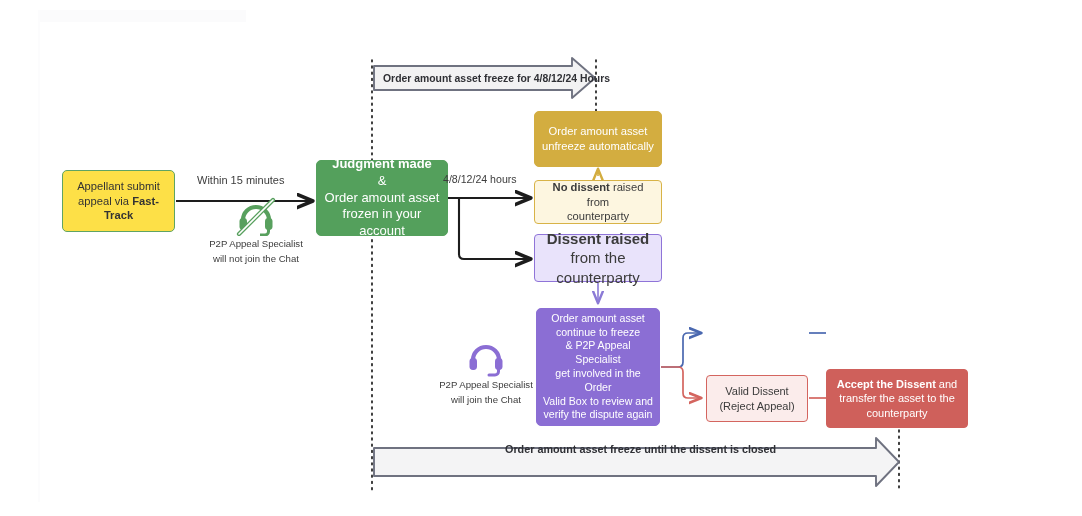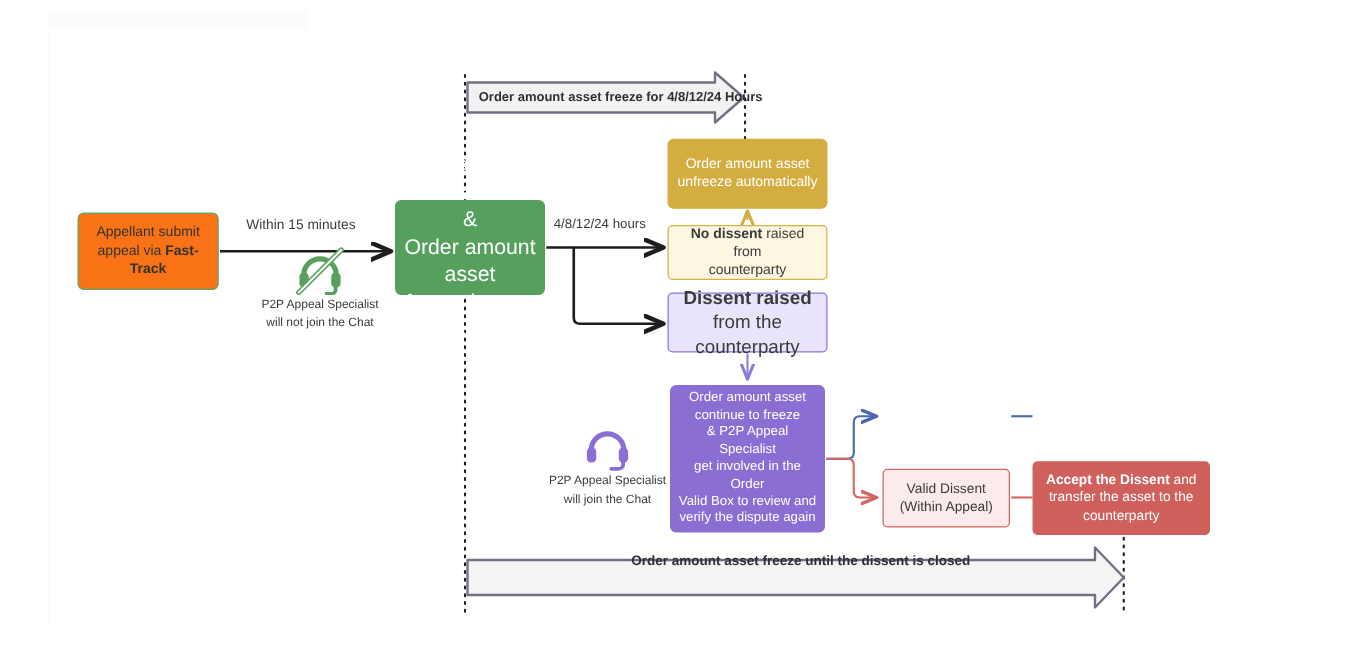--- a/index.html
+++ b/index.html
@@ -36,9 +36,9 @@
     color:#333333;font-size:11.2px;border-radius:5px;
   }
   #n-judgment{
-    left:316px;top:160px;width:120px;height:76px;
+    left:316px;top:160px;width:132px;height:76px;
     background:#54a05c;border:1.4px solid #54a05c;
-    color:#ffffff;font-size:17px;border-radius:5px;
+    color:#ffffff;font-size:13px;border-radius:5px;
   }
   #n-unfreeze{
     left:534px;top:111px;width:128px;height:56px;

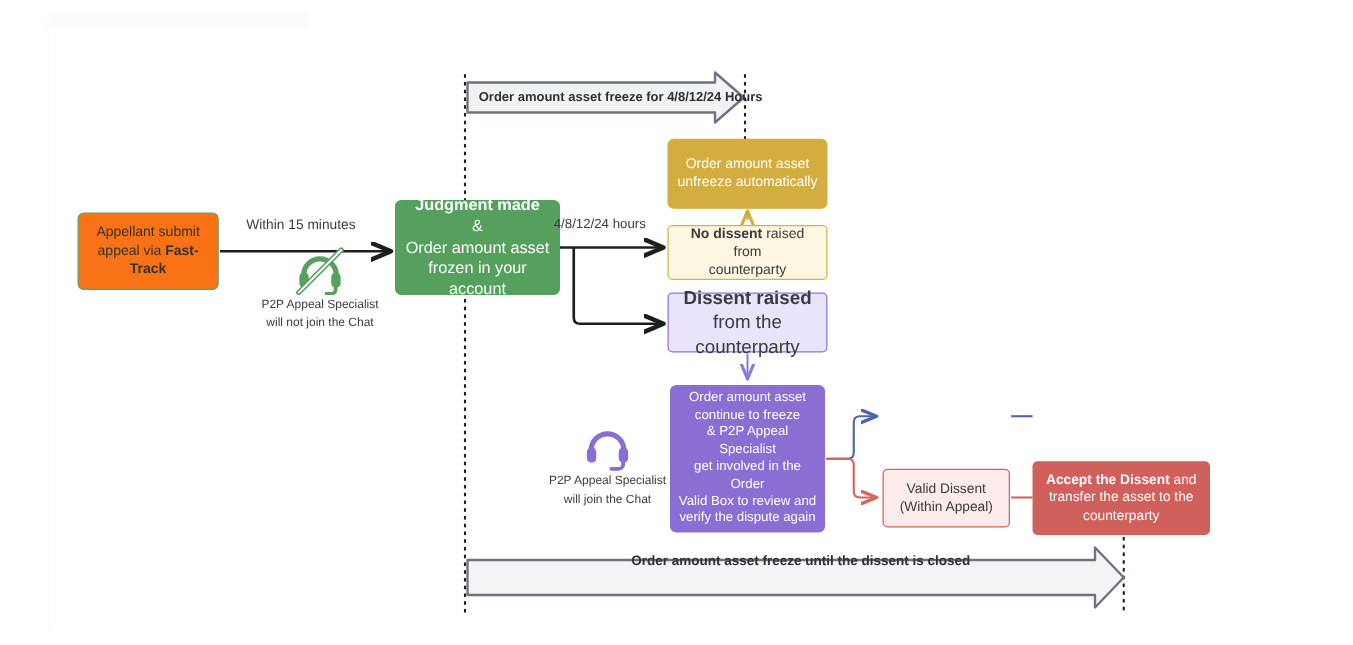--- a/index.html
+++ b/index.html
@@ -32,7 +32,7 @@
   
   #n-appellant{
     left:62px;top:170px;width:113px;height:62px;
-    background:#f97316;border:1.6px solid #5fa463;
+    background:#fde047;border:1.6px solid #5fa463;
     color:#333333;font-size:11.2px;border-radius:5px;
   }
   #n-judgment{

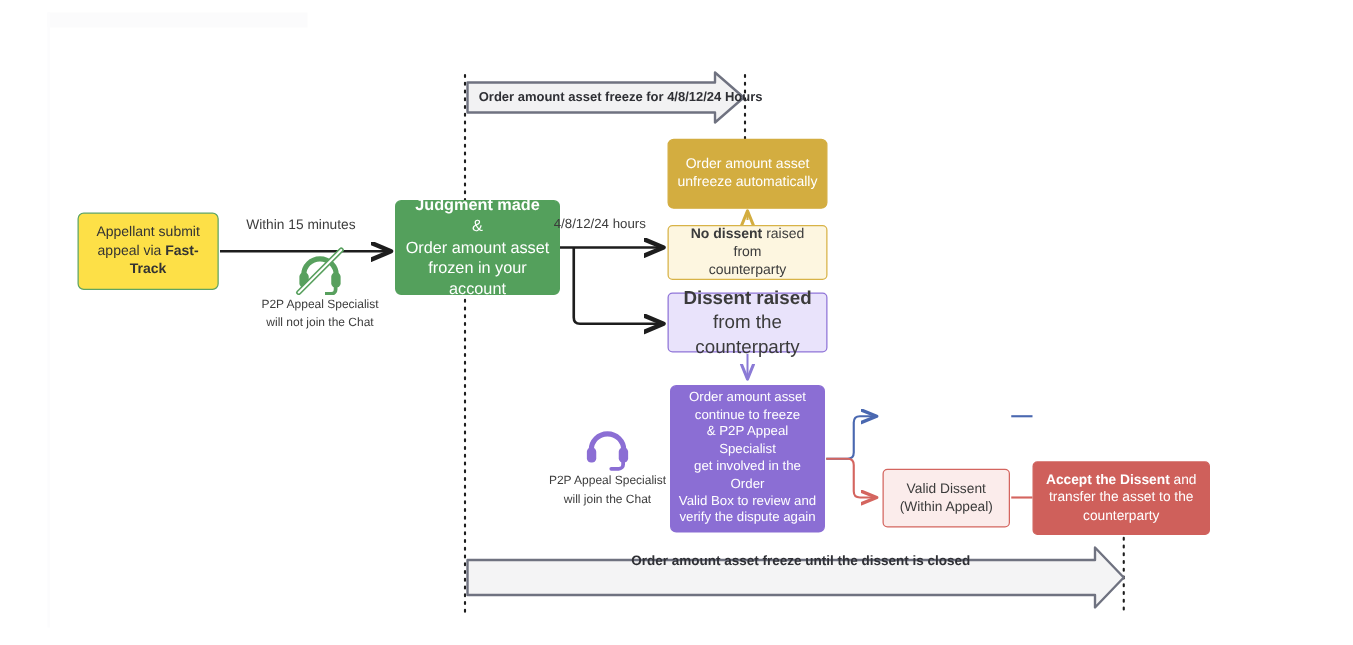--- a/index.html
+++ b/index.html
@@ -214,7 +214,7 @@
   <div class="node" id="n-valid">
     <span class="t">
       <span>Valid Dissent</span><br>
-      <span>(Within Appeal)</span>
+      <span>(Reject Appeal)</span>
     </span>
   </div>
 

